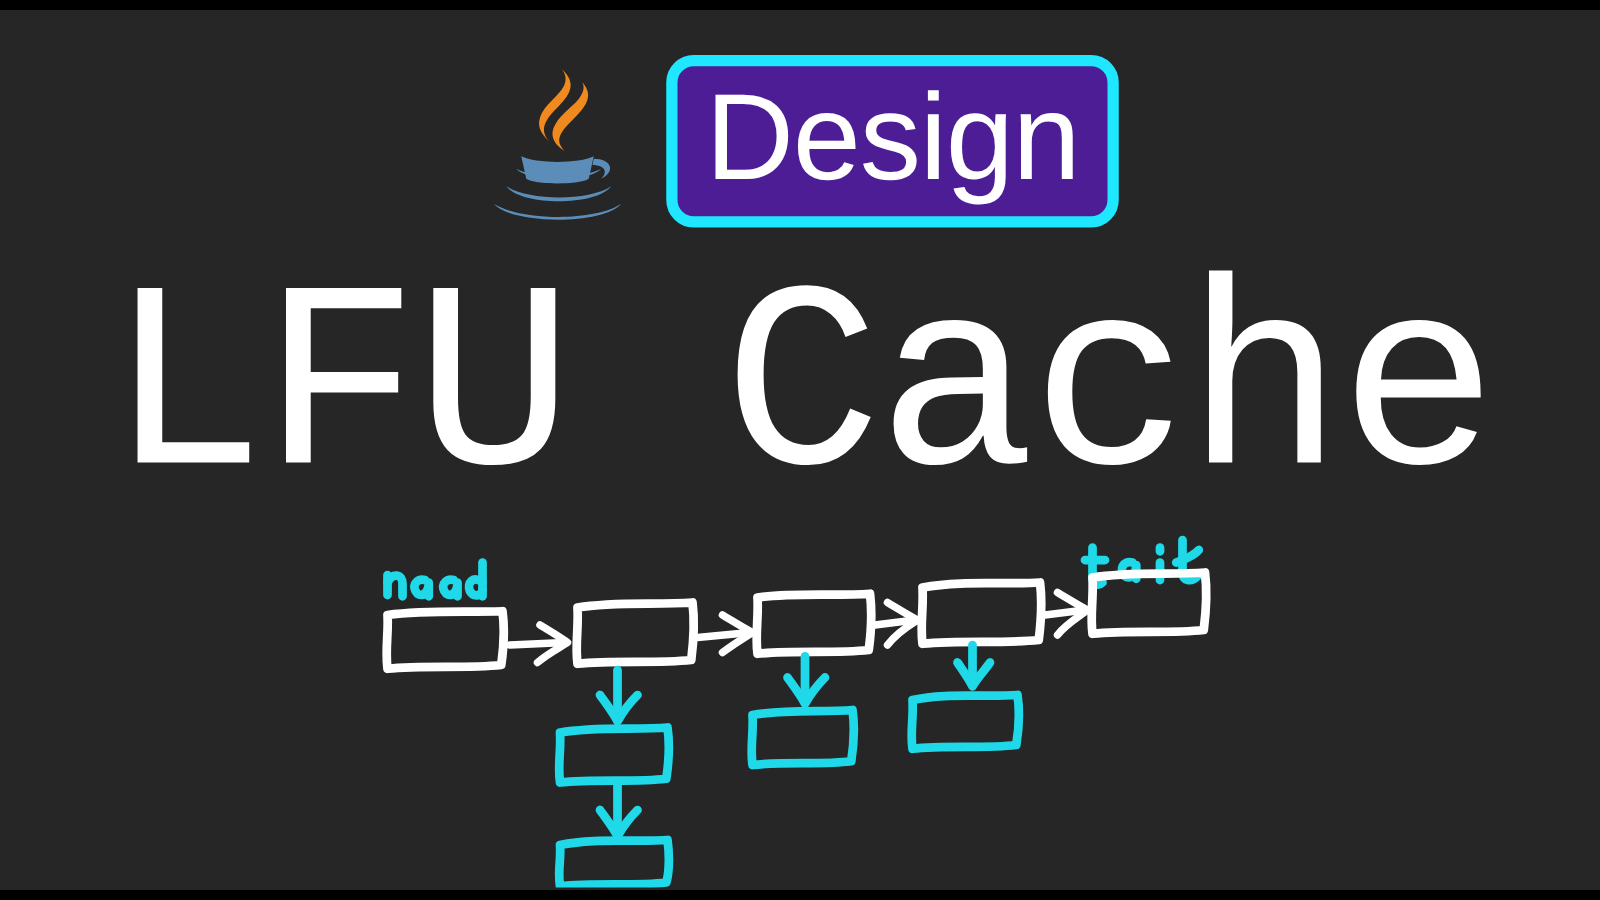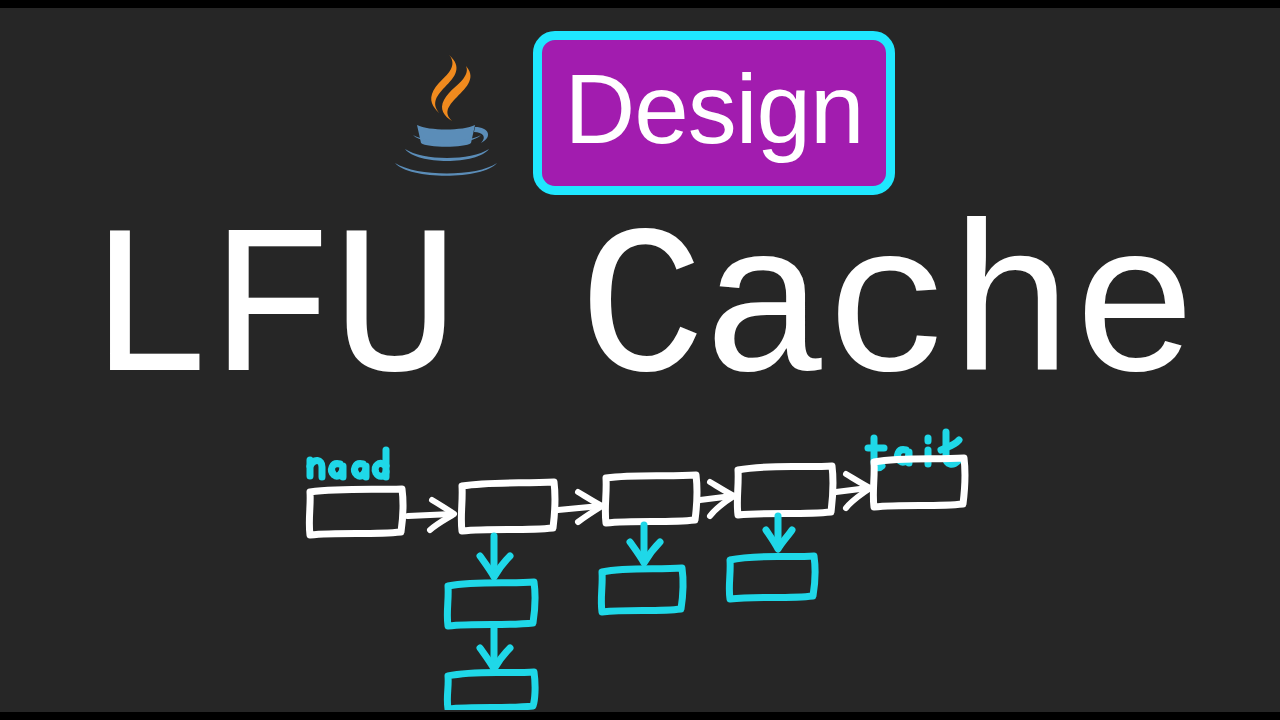--- a/index.html
+++ b/index.html
@@ -67,9 +67,9 @@
     box-sizing: border-box;
     border: 9px solid #1FE7FF;
     border-radius: 22px;
-    background: #a21caf;
+    background: #4c1d95;
     padding: 2px 22px 10px 22px;
-    height: 164px;
+    height: 138px;
     display: flex;
     align-items: center;
     justify-content: center;

